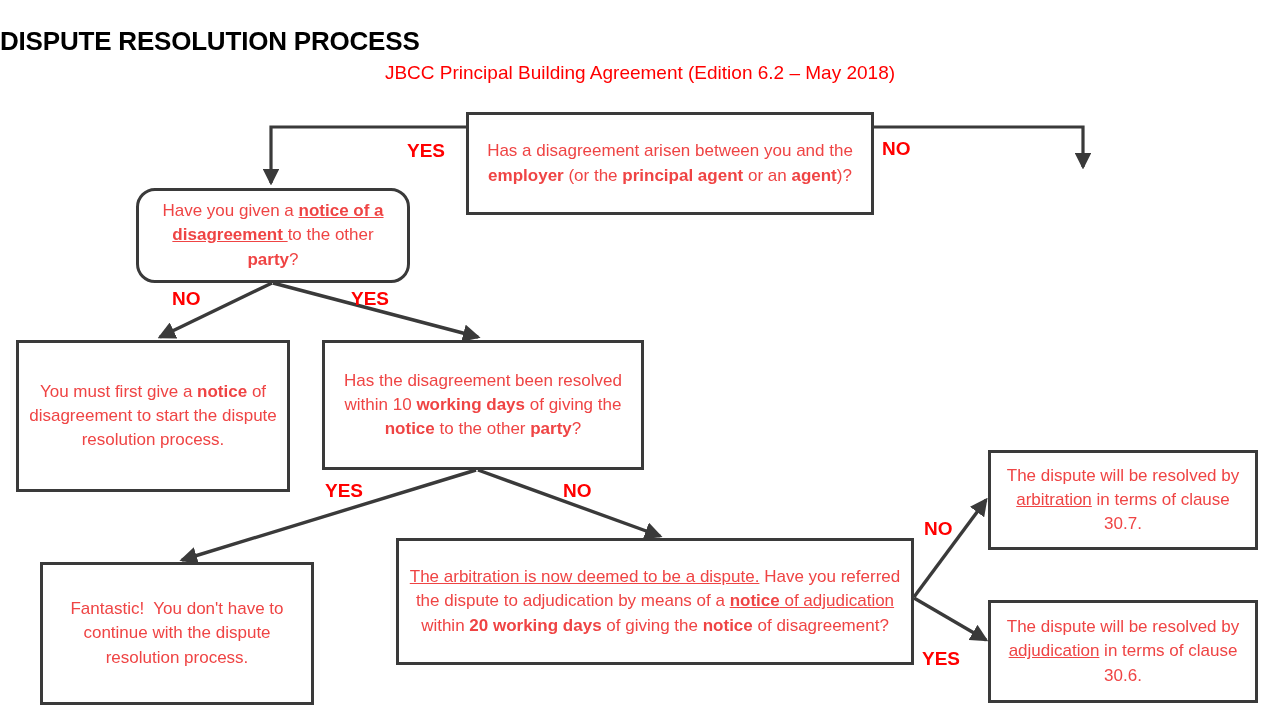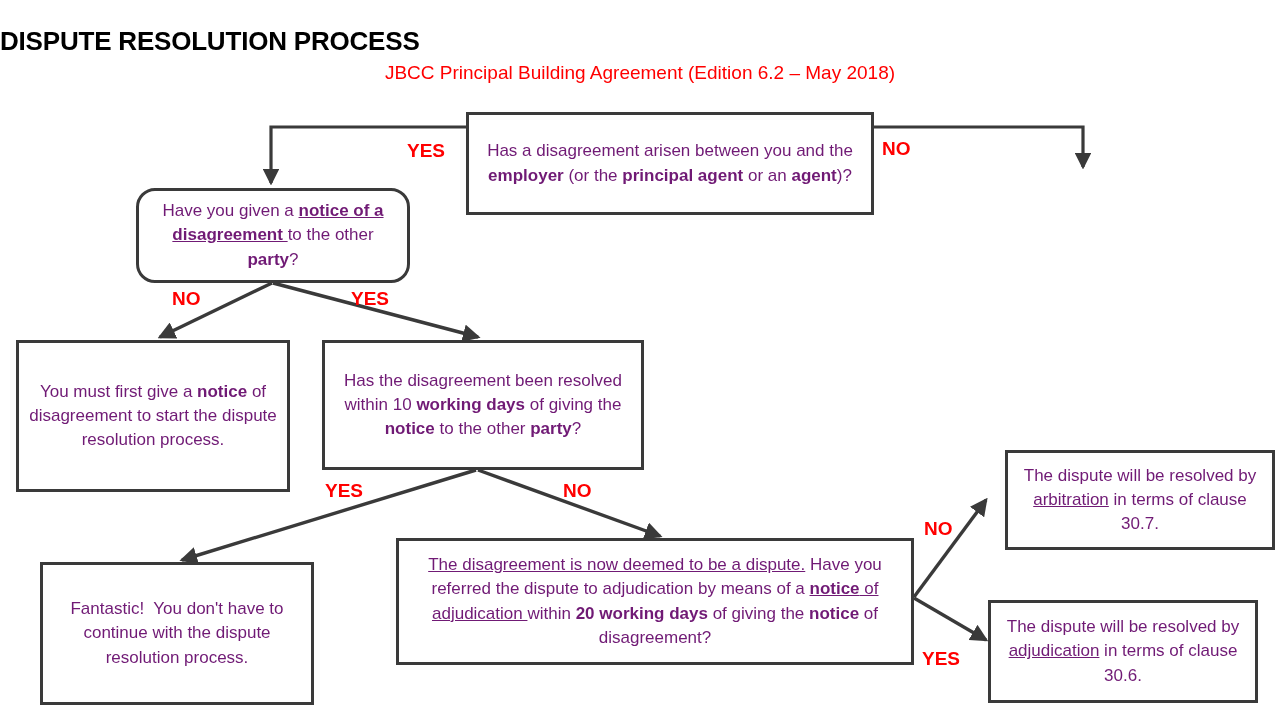--- a/index.html
+++ b/index.html
@@ -45,7 +45,7 @@
     box-sizing: border-box;
     border: 3px solid #3a3a3a;
     background: #ffffff;
-    color: #701a75;
+    color: #ef4444;
     display: flex;
     align-items: center;
     justify-content: center;

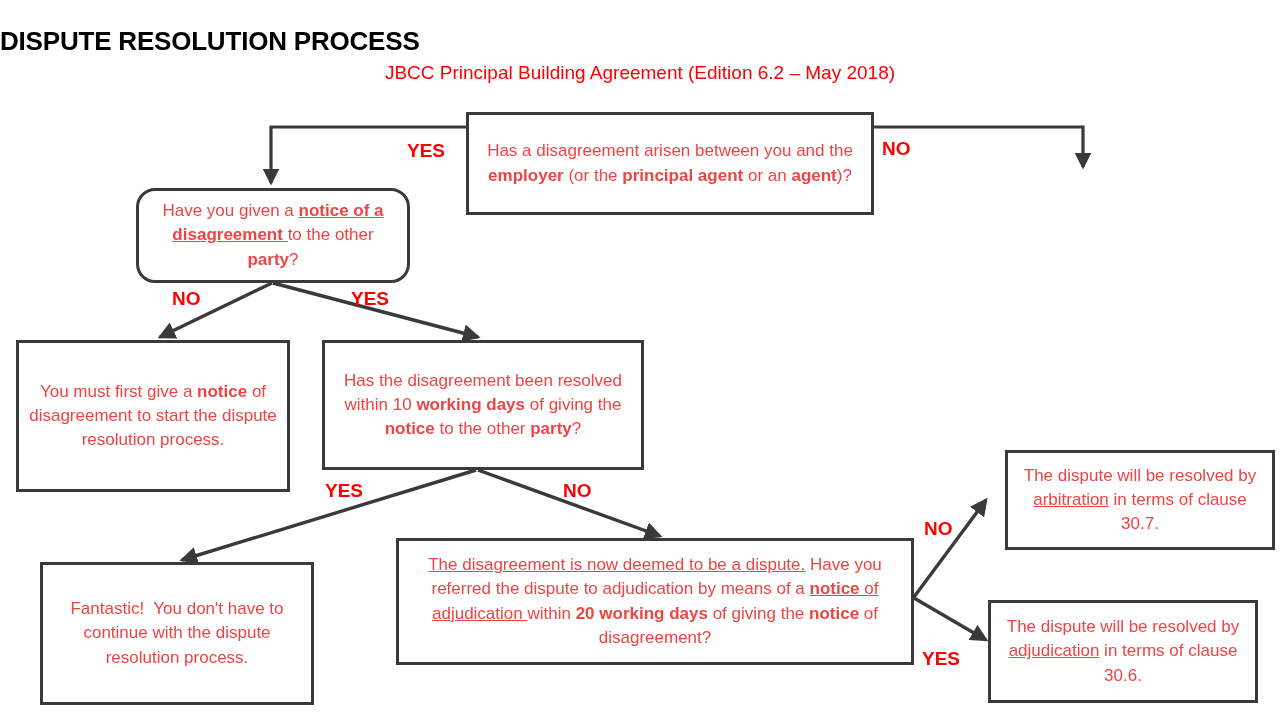--- a/index.html
+++ b/index.html
@@ -157,7 +157,7 @@
     </div>
   </div>
 
-  <div class="node" style="left:988px; top:450px; width:270px; height:100px;margin-left:17px;">
+  <div class="node" style="left:988px; top:450px; width:270px; height:100px;">
     <div class="inner">
       The dispute will be resolved by <span class="u">arbitration</span> in terms of clause 30.7.
     </div>

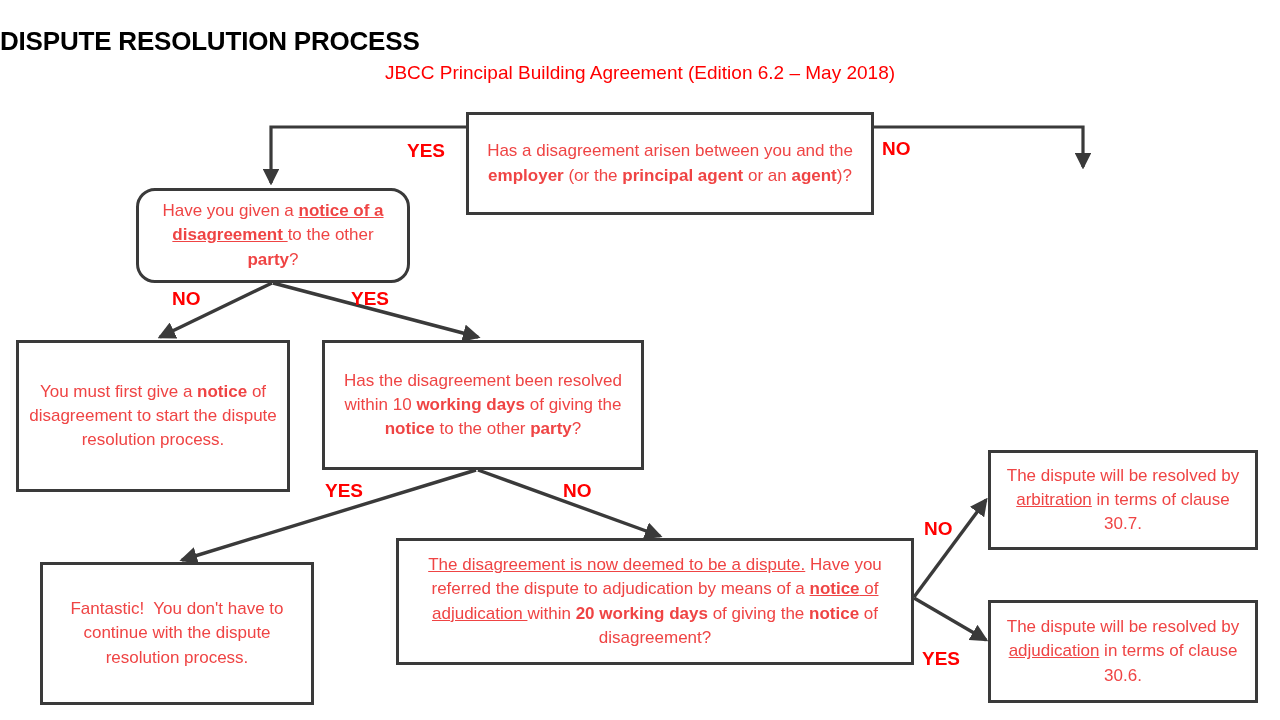--- a/index.html
+++ b/index.html
@@ -152,7 +152,7 @@
 
   <div class="node" style="left:396px; top:538px; width:518px; height:127px;">
     <div class="inner">
-      <span class="u">The disagreement is now deemed to be a dispute.</span>
+      <span class="u">The arbitration is now deemed to be a dispute.</span>
       Have you referred the dispute to adjudication by means of a <span class="bu">notice</span><span class="u"> of adjudication </span>within <b>20 working days</b> of giving the <b>notice</b> of disagreement?
     </div>
   </div>

